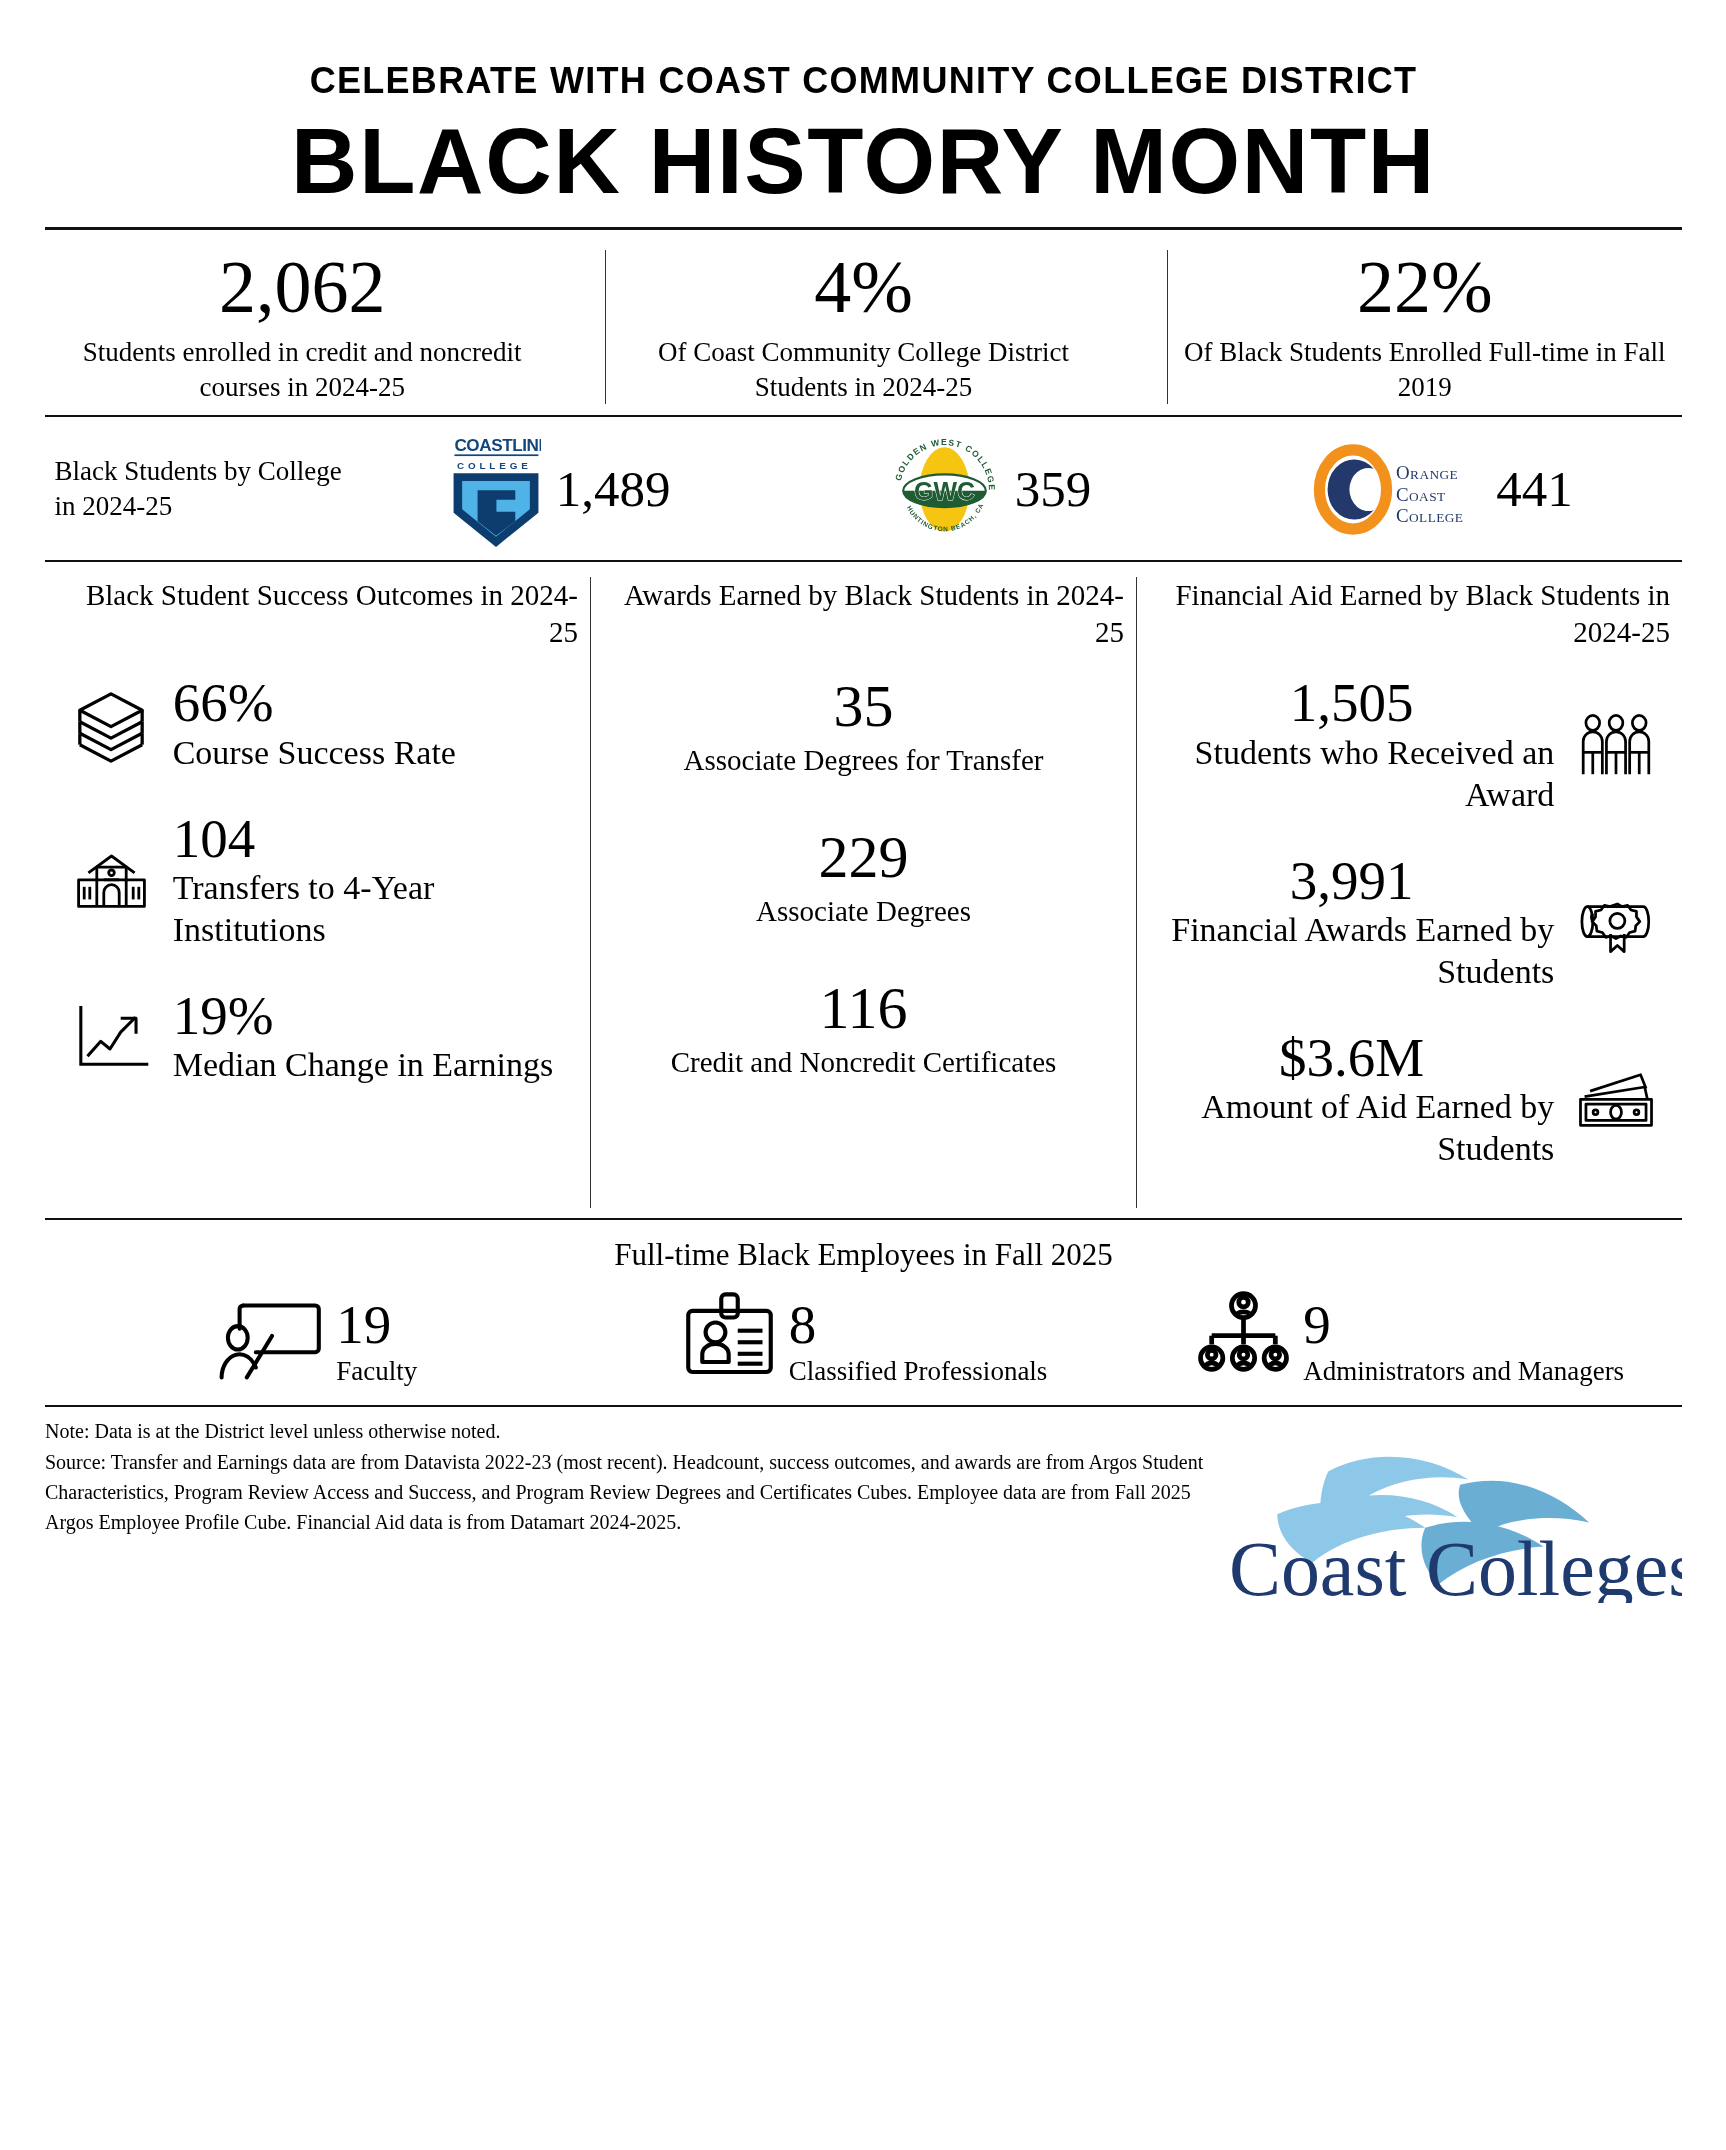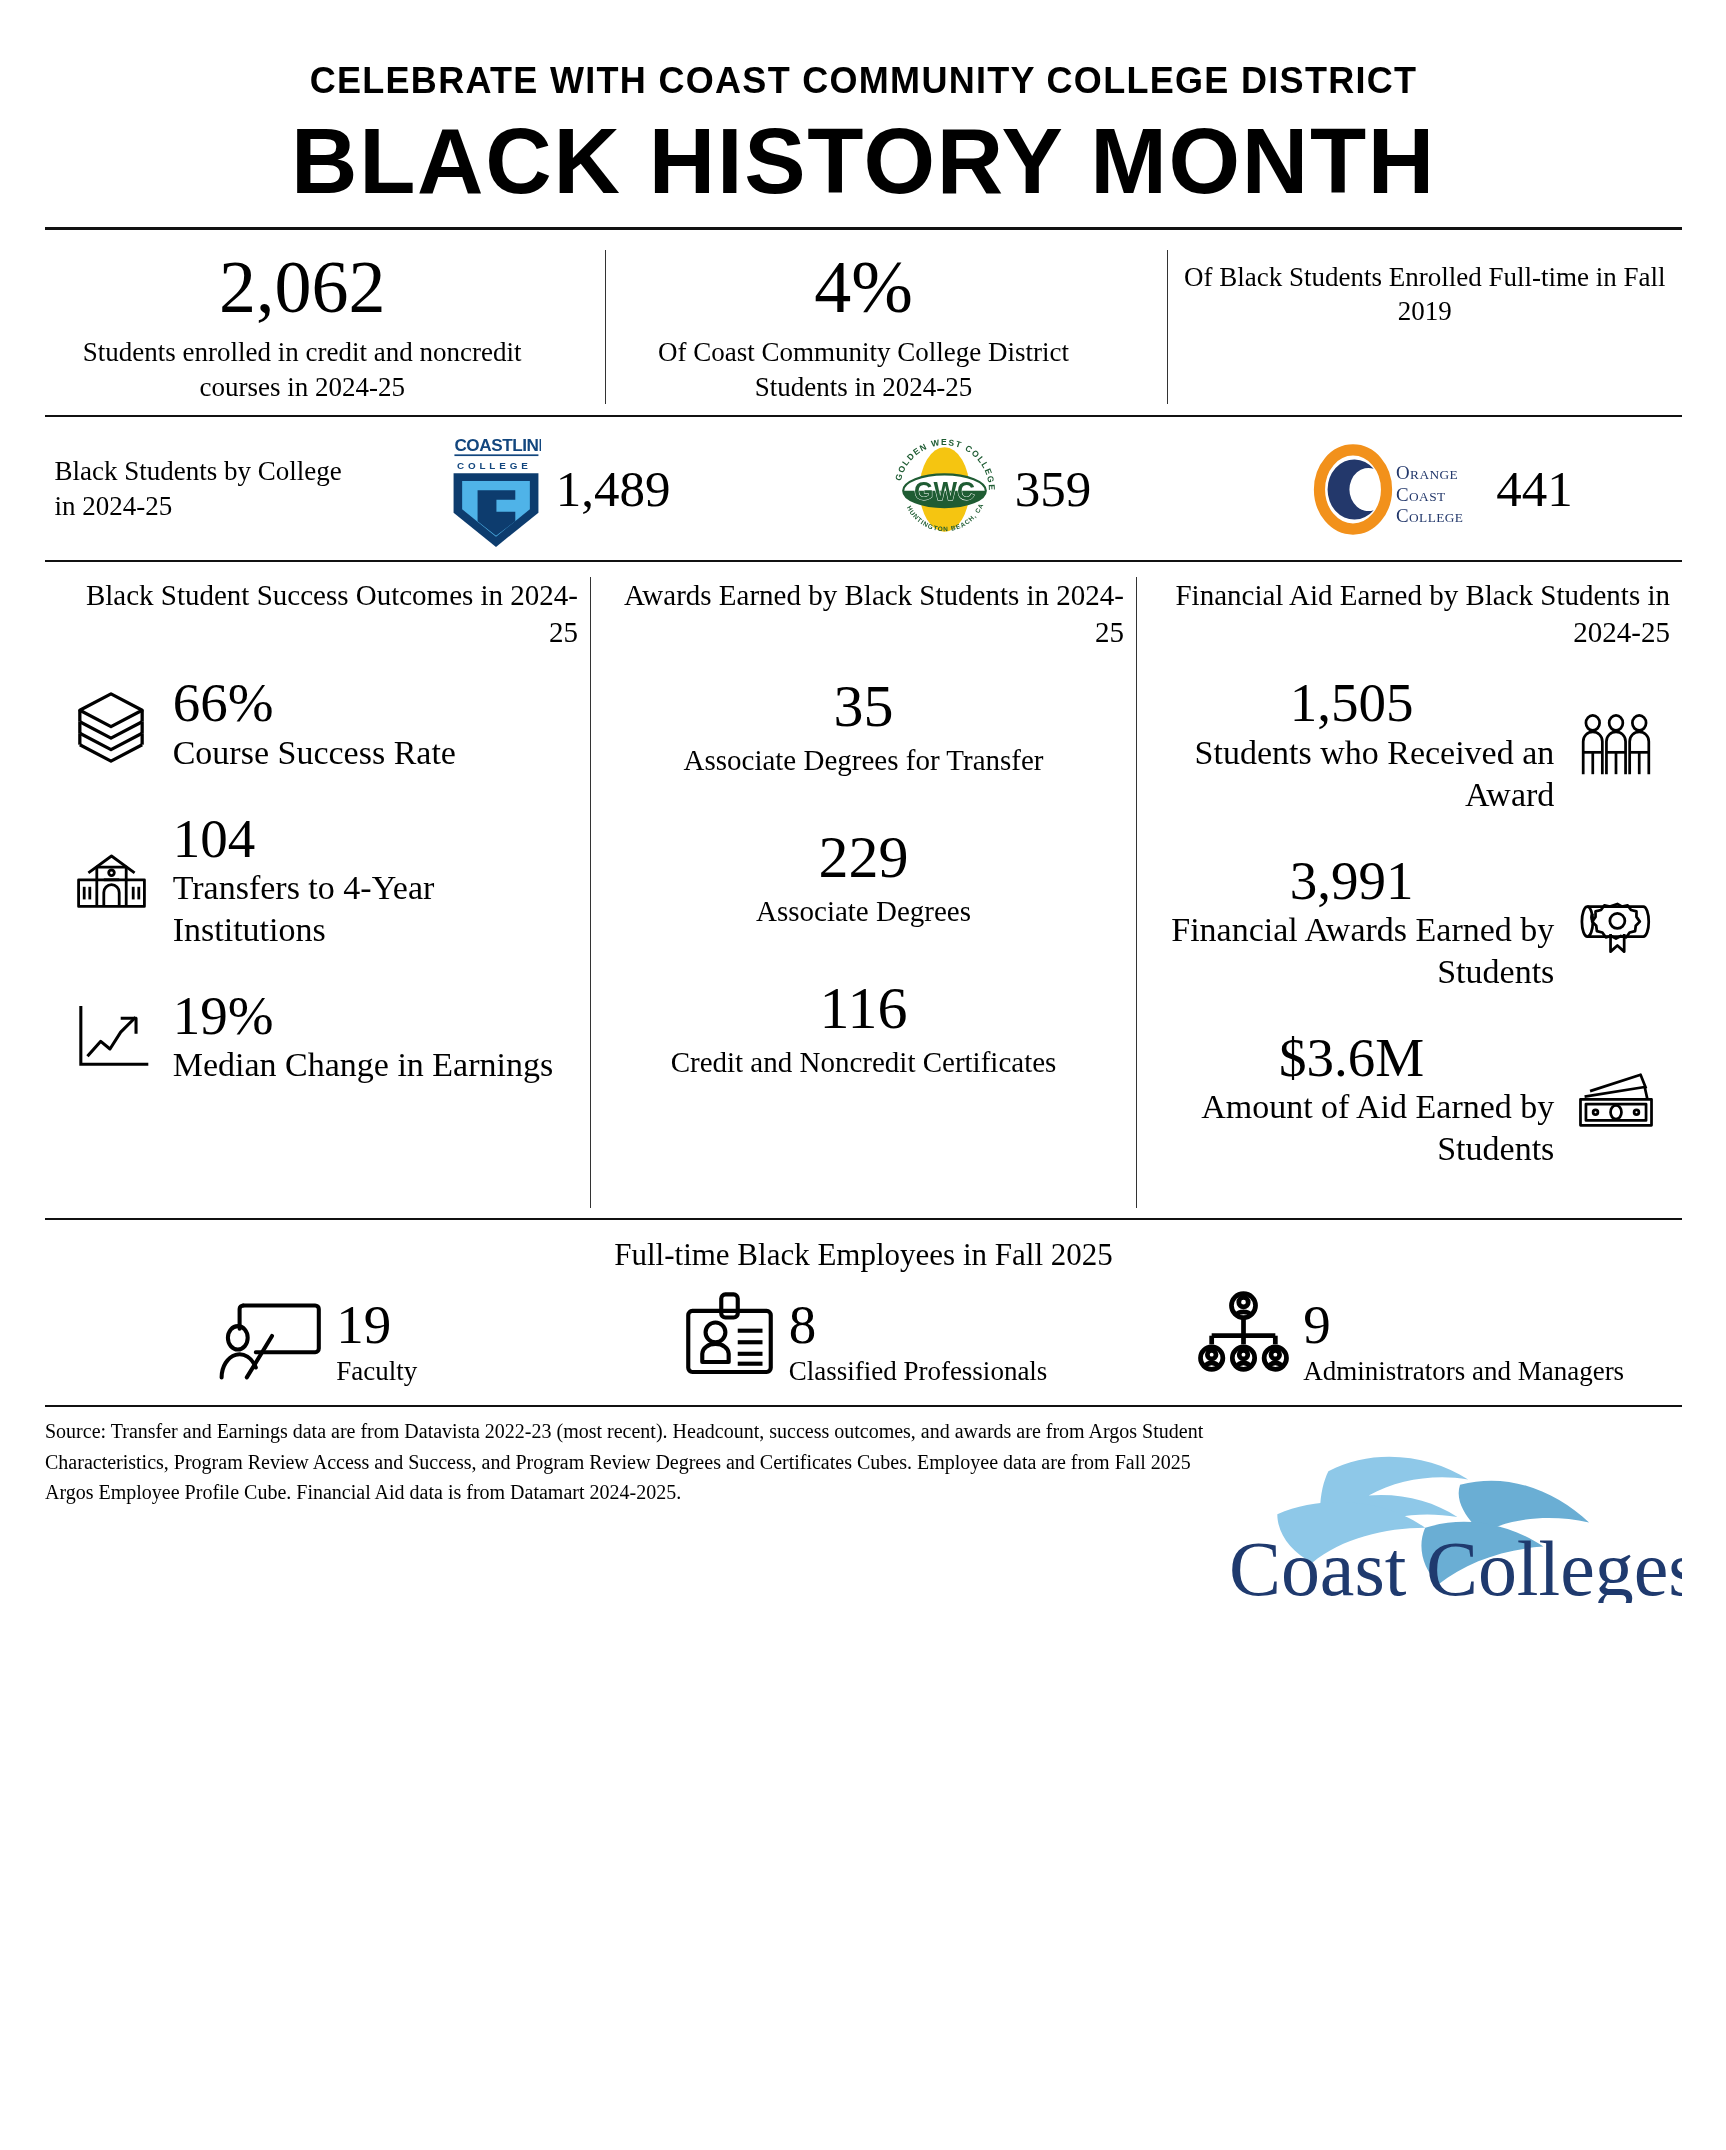--- a/index.html
+++ b/index.html
@@ -189,6 +189,7 @@
     <div class="stat-cap">Of Coast Community College District Students in 2024-25</div>
   </div>
   <div class="stat-col">
+    <div class="stat-big">22%</div>
     <div class="stat-cap">Of Black Students Enrolled Full-time in Fall 2019</div>
   </div>
 </div>

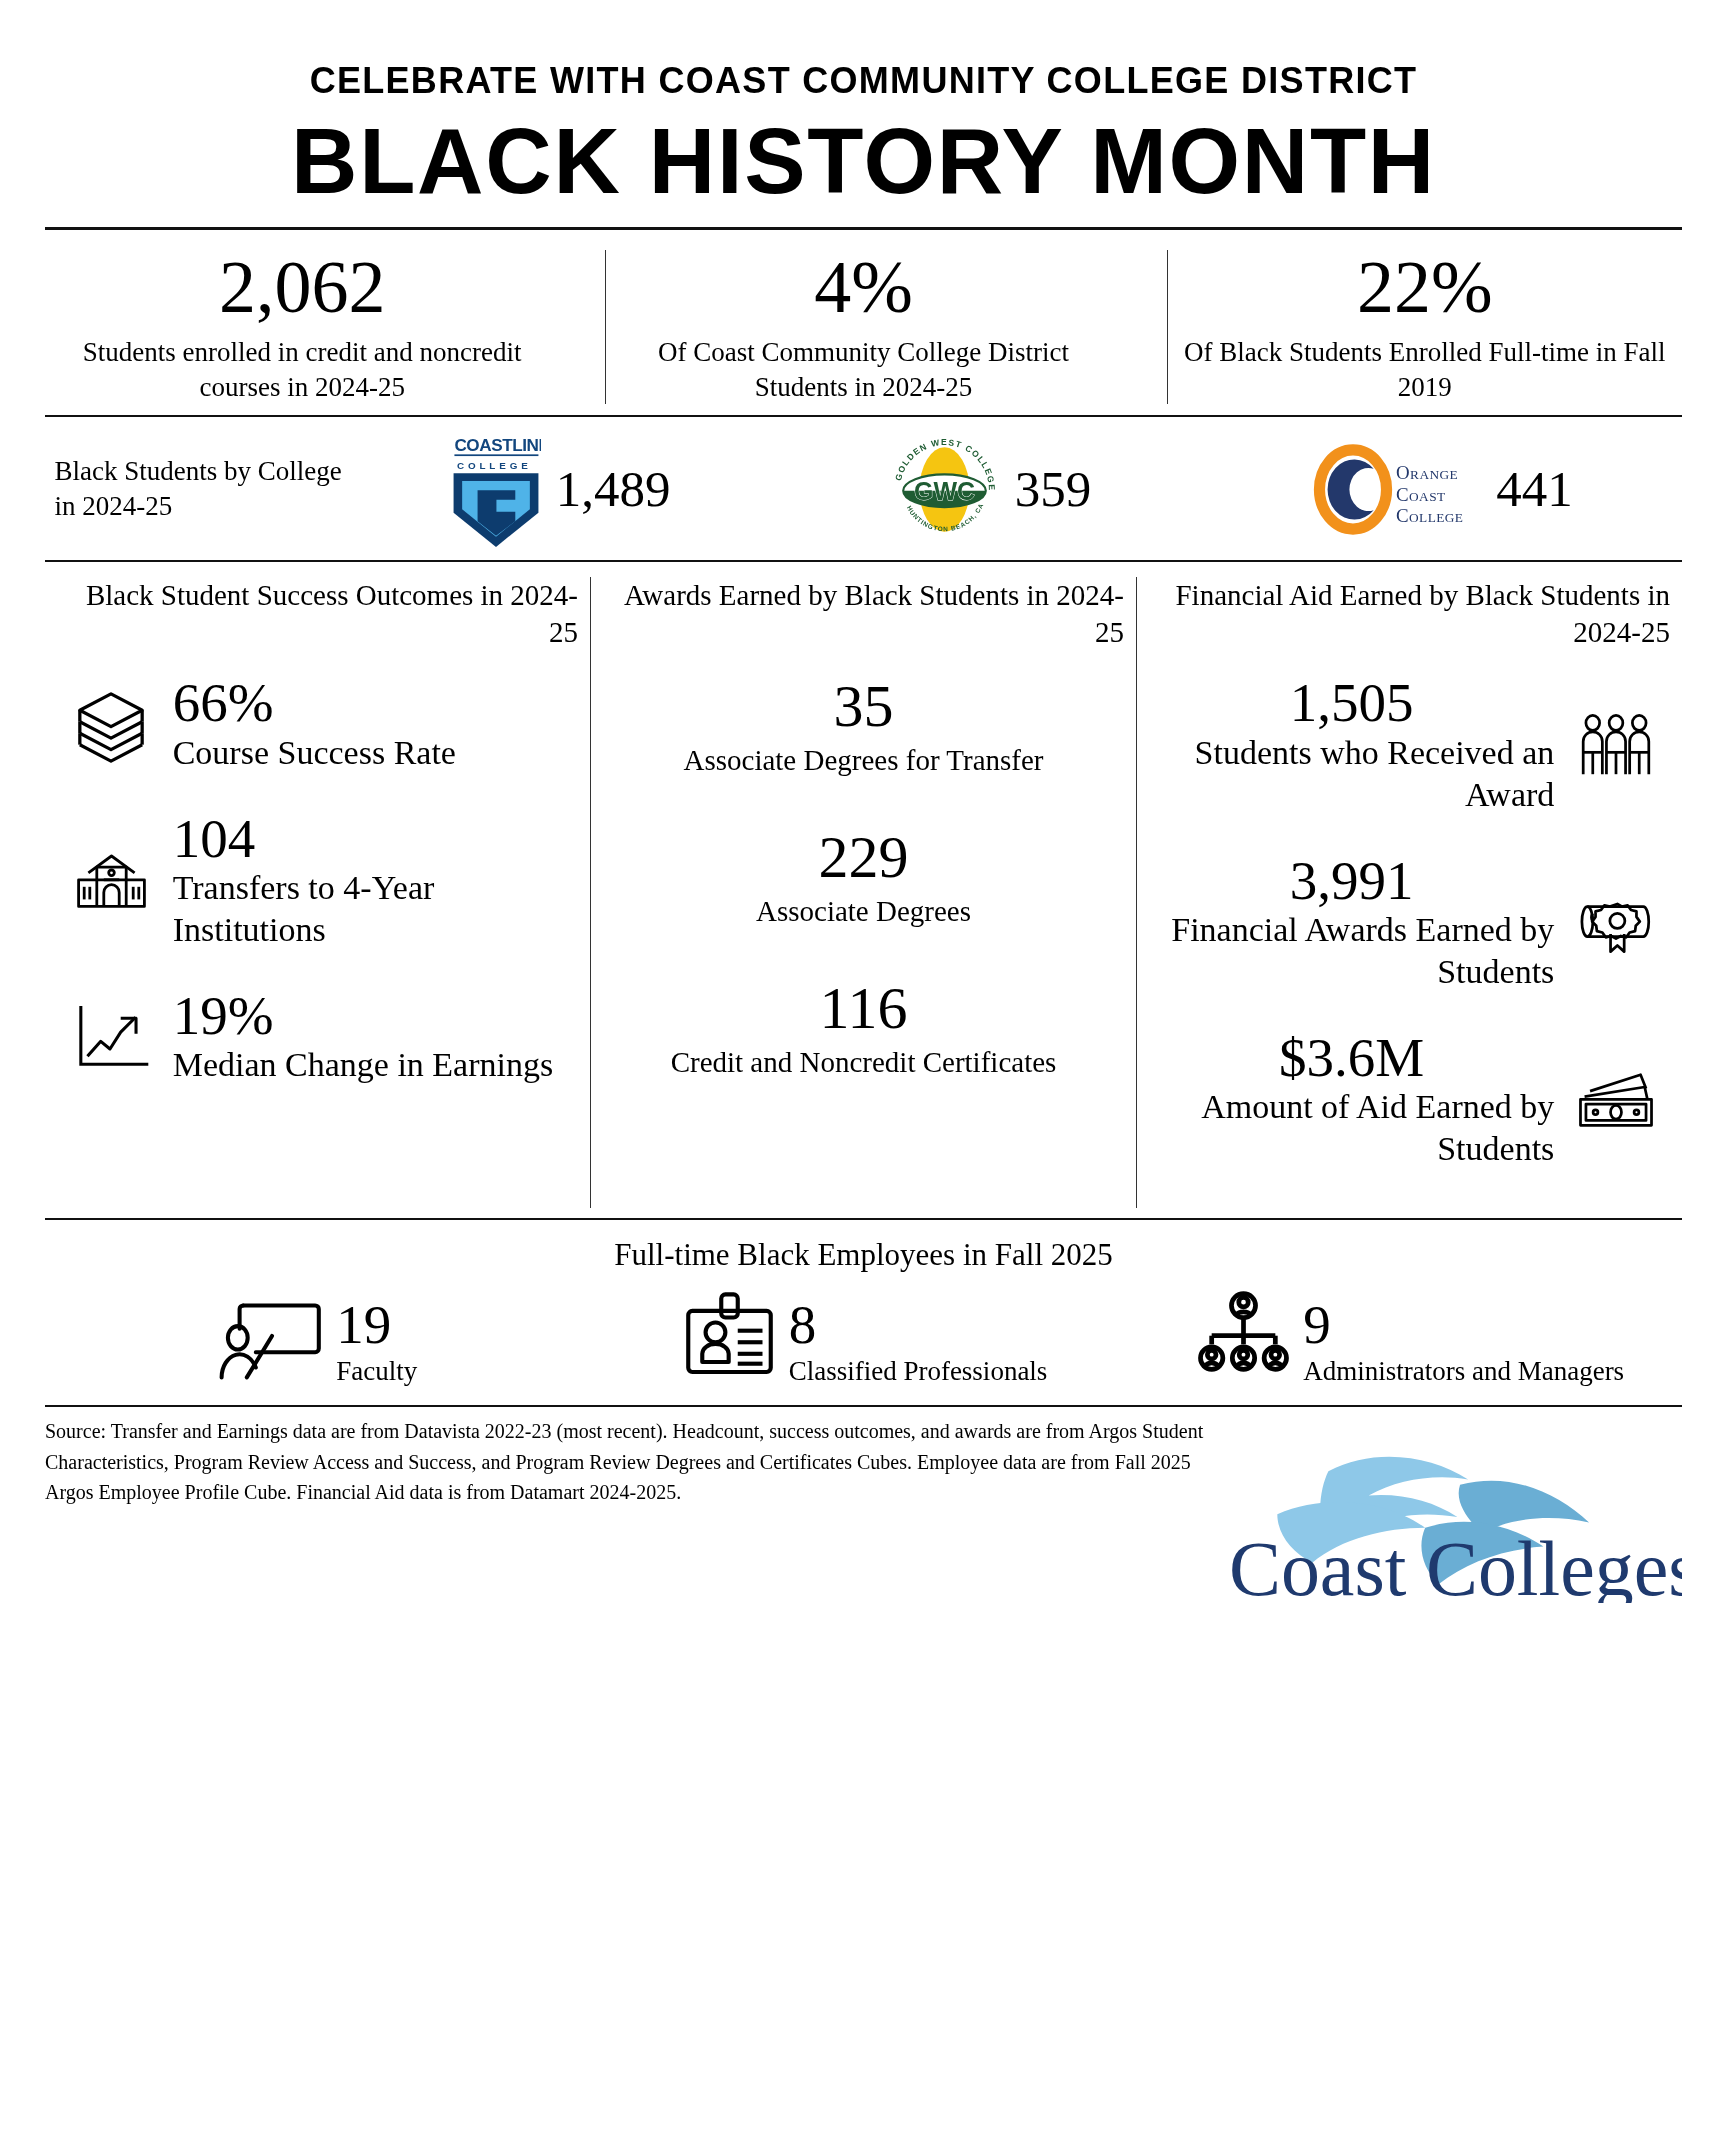--- a/index.html
+++ b/index.html
@@ -469,6 +469,7 @@
 
 <div class="footer">
   <div class="note">
+    <p>Note: Data is at the District level unless otherwise noted.</p>
     <p>Source: Transfer and Earnings data are from Datavista 2022-23 (most recent). Headcount, success outcomes, and awards are from Argos Student Characteristics, Program Review Access and Success, and Program Review Degrees and Certificates Cubes. Employee data are from Fall 2025 Argos Employee Profile Cube. Financial Aid data is from Datamart 2024-2025.</p>
   </div>
   <div class="footer-logo">

